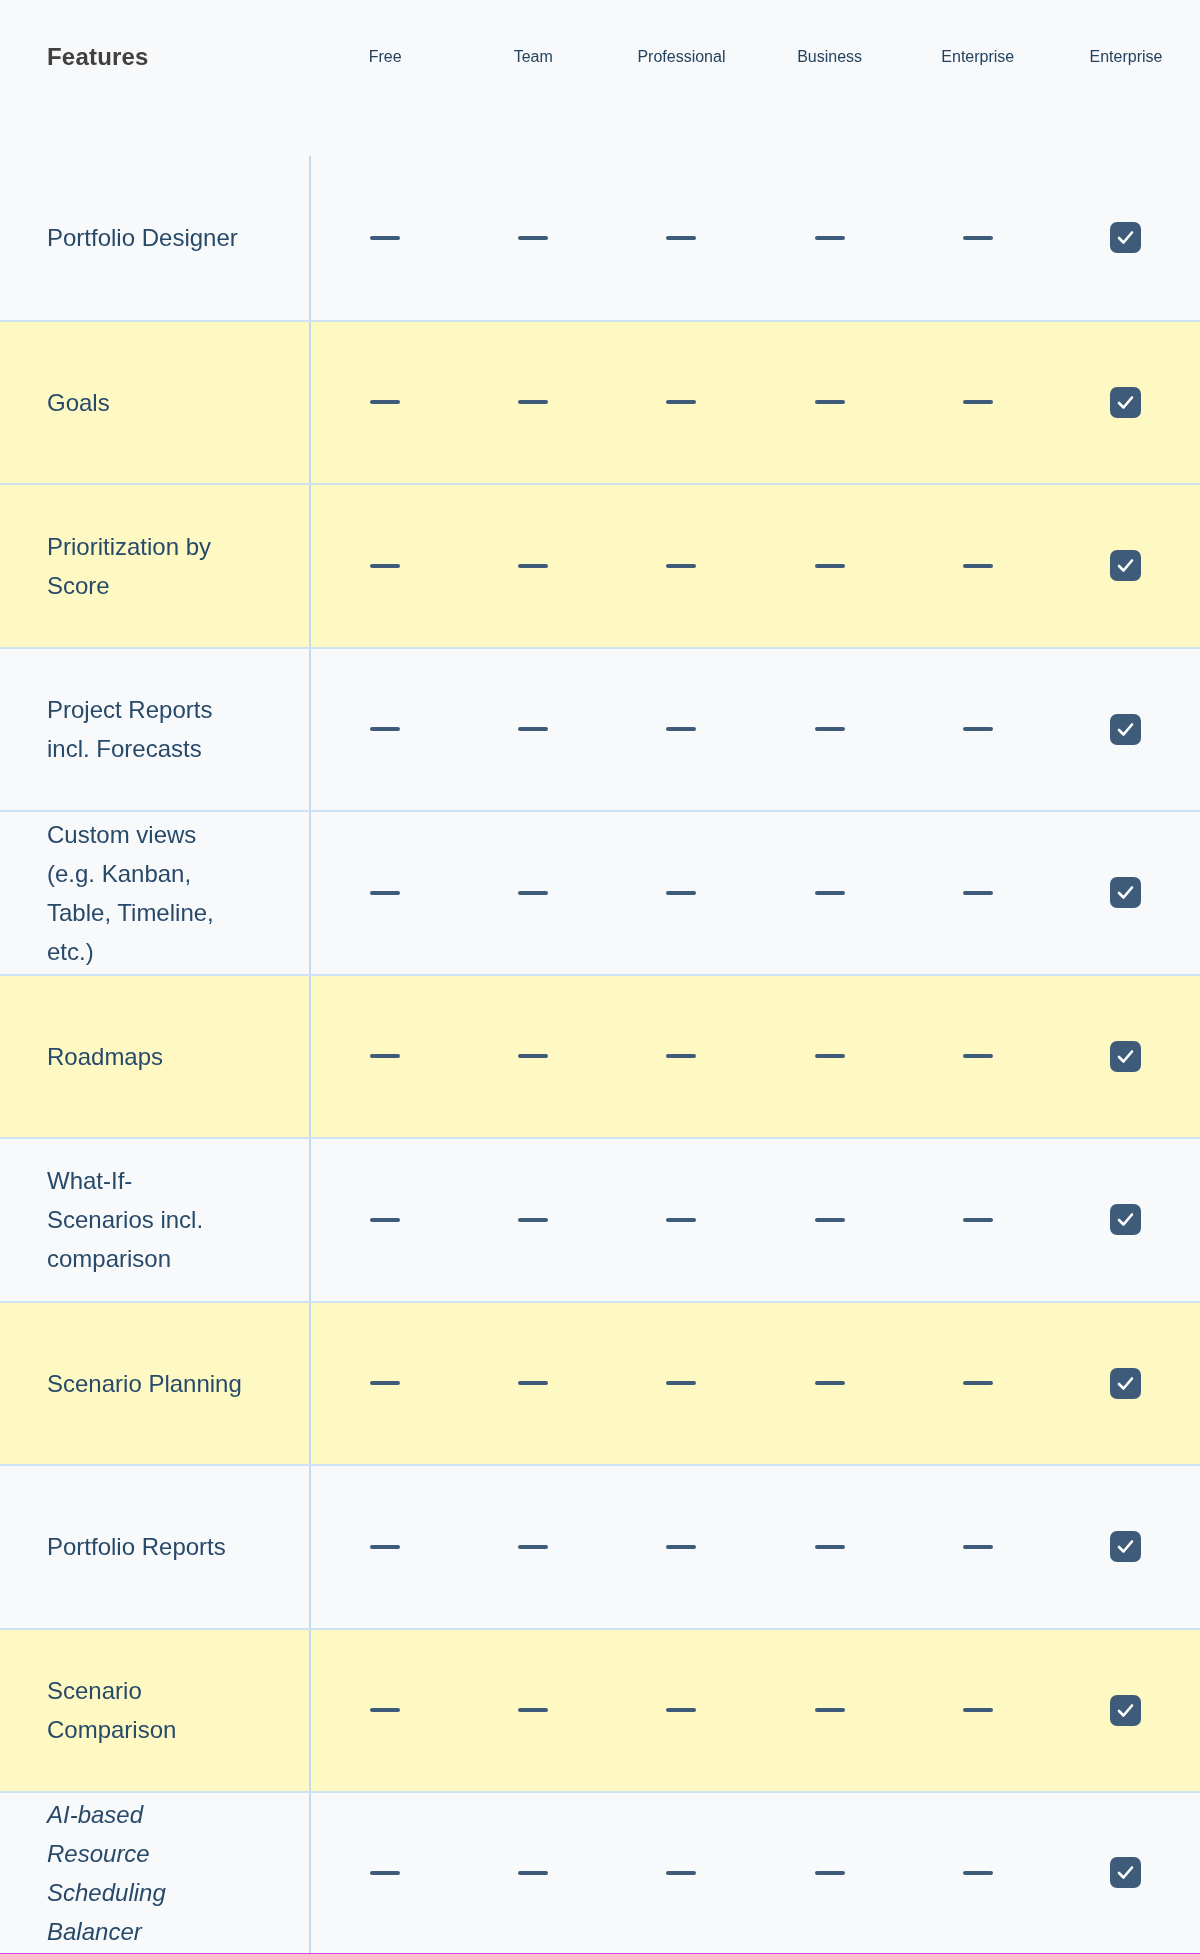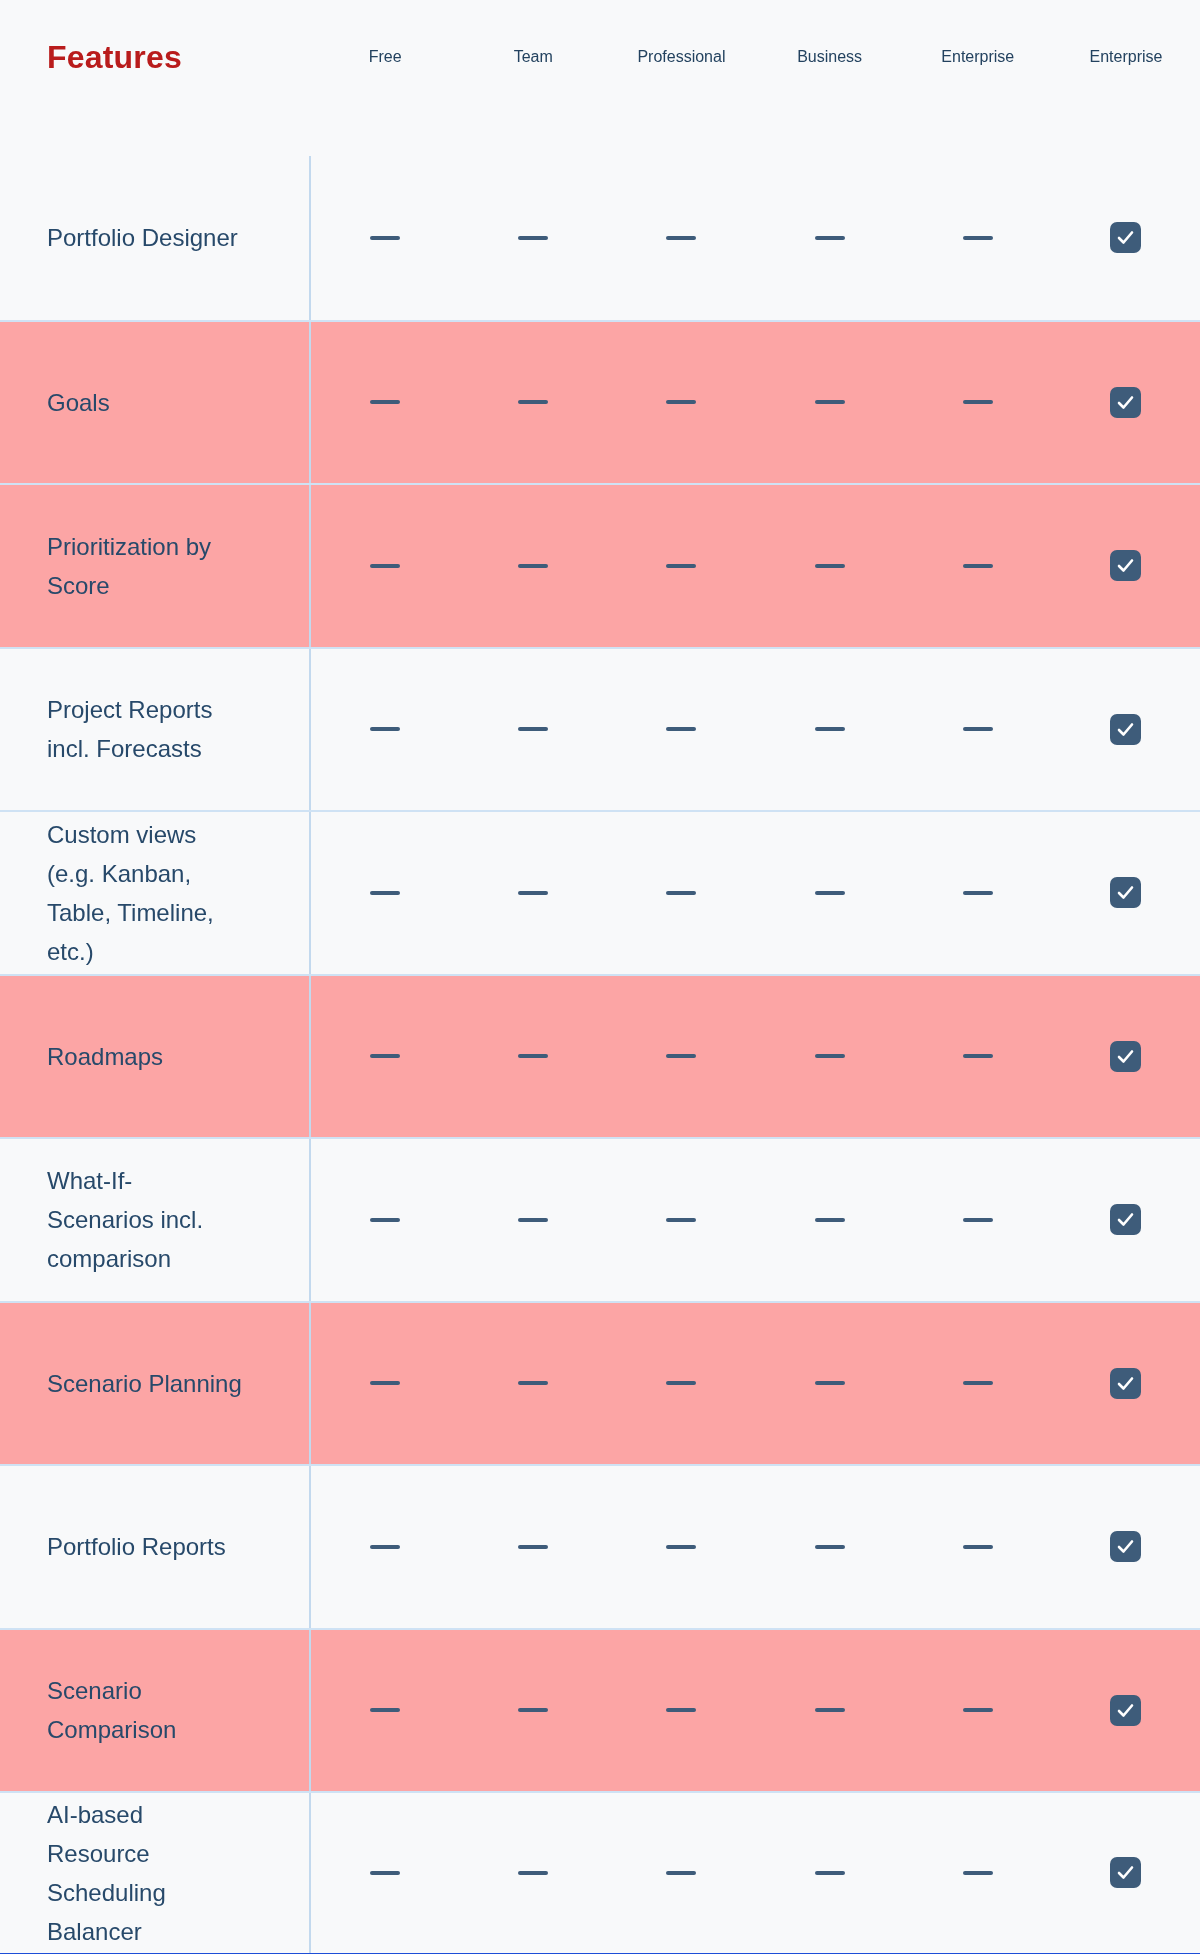--- a/index.html
+++ b/index.html
@@ -28,10 +28,10 @@
     flex: 0 0 311px;
   }
   .features-heading {
-    font-size: 32px;
+    font-size: 24px;
     line-height: 38px;
     font-weight: 700;
-    color: #b91c1c;
+    color: #404040;
     letter-spacing: 0.2px;
   }
   .plan-col {

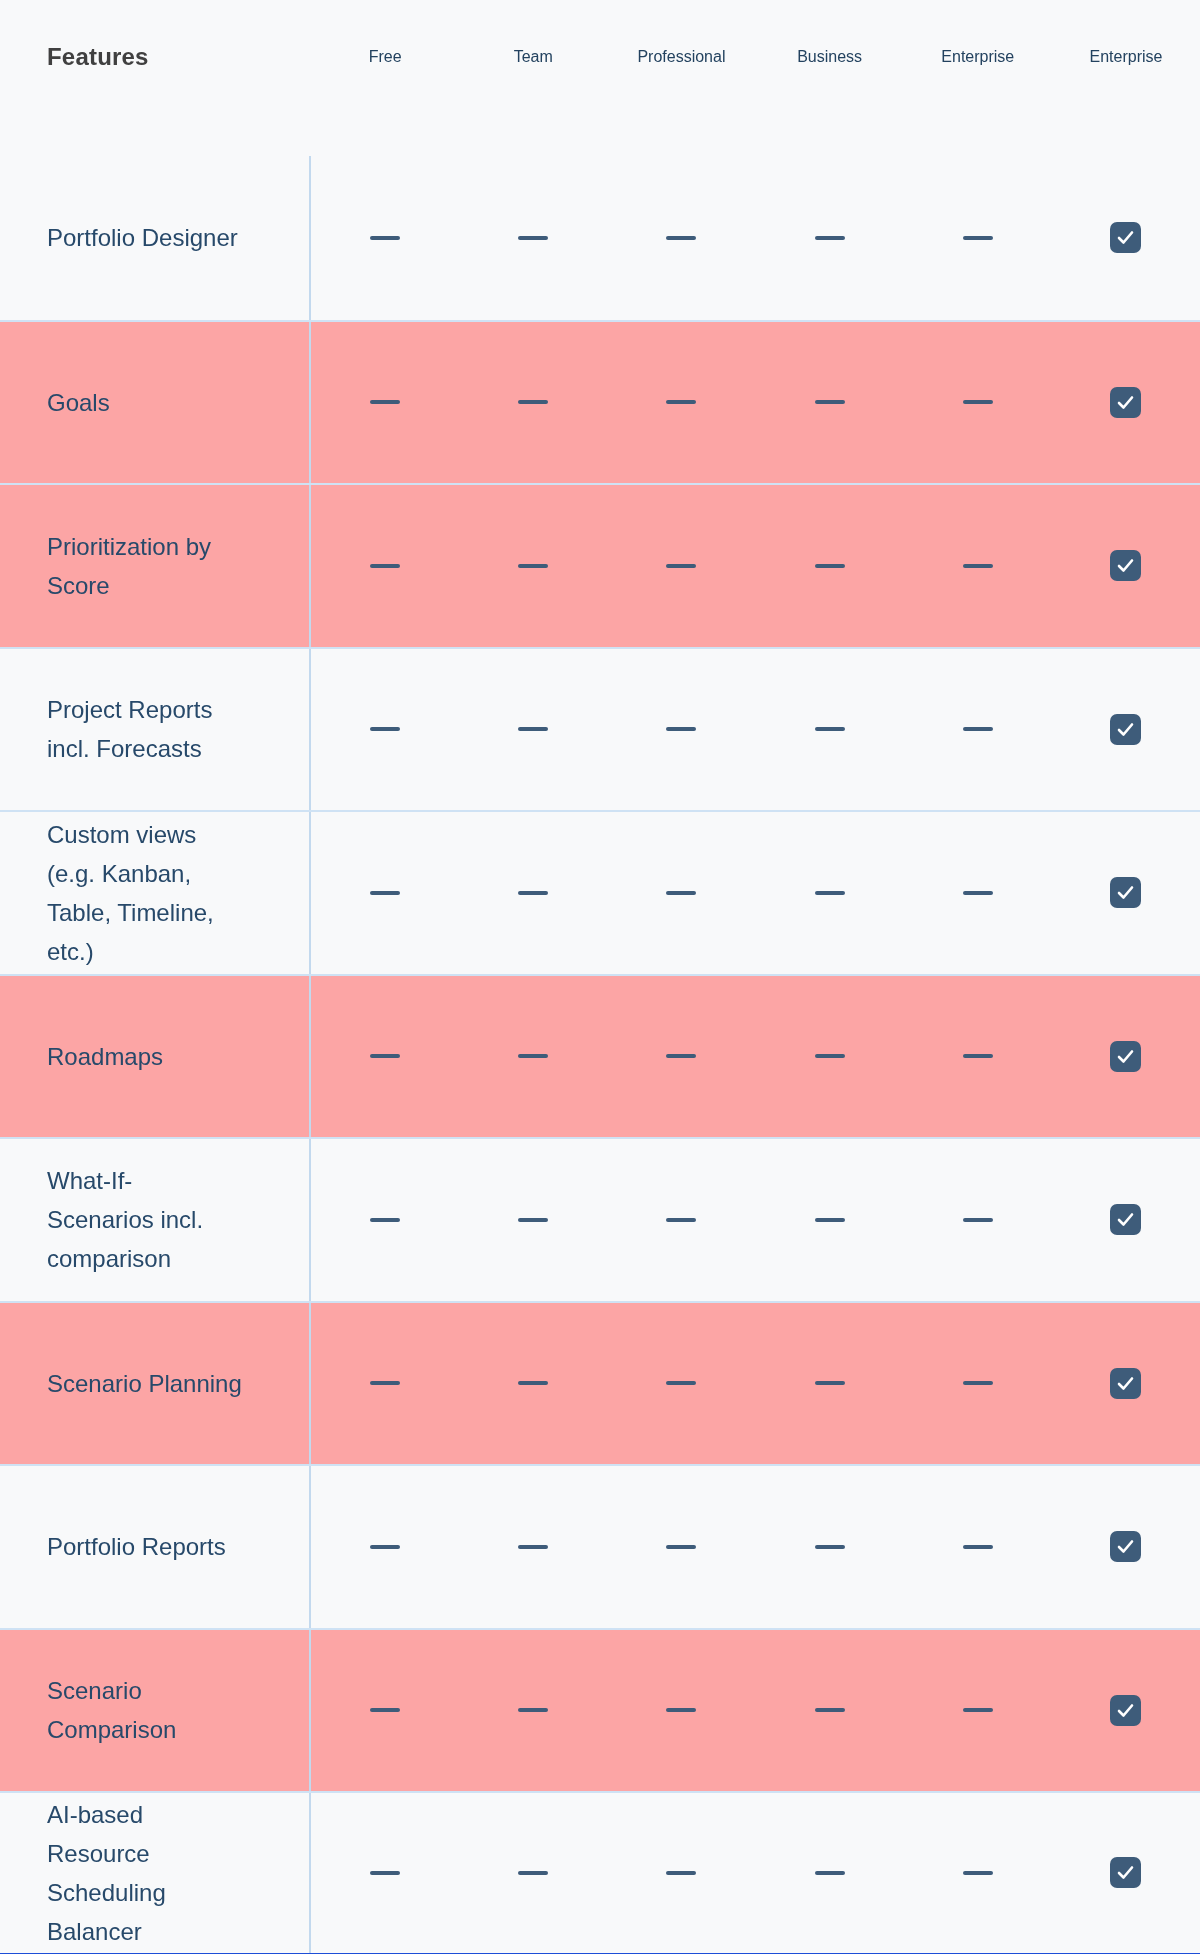--- a/index.html
+++ b/index.html
@@ -61,7 +61,7 @@
     border-bottom: 2px solid #1d4ed8;
   }
   .feature-row.alt {
-    background: #fca5a5;
+    background: #fef9c3;
   }
   .label-cell {
     flex: 0 0 311px;

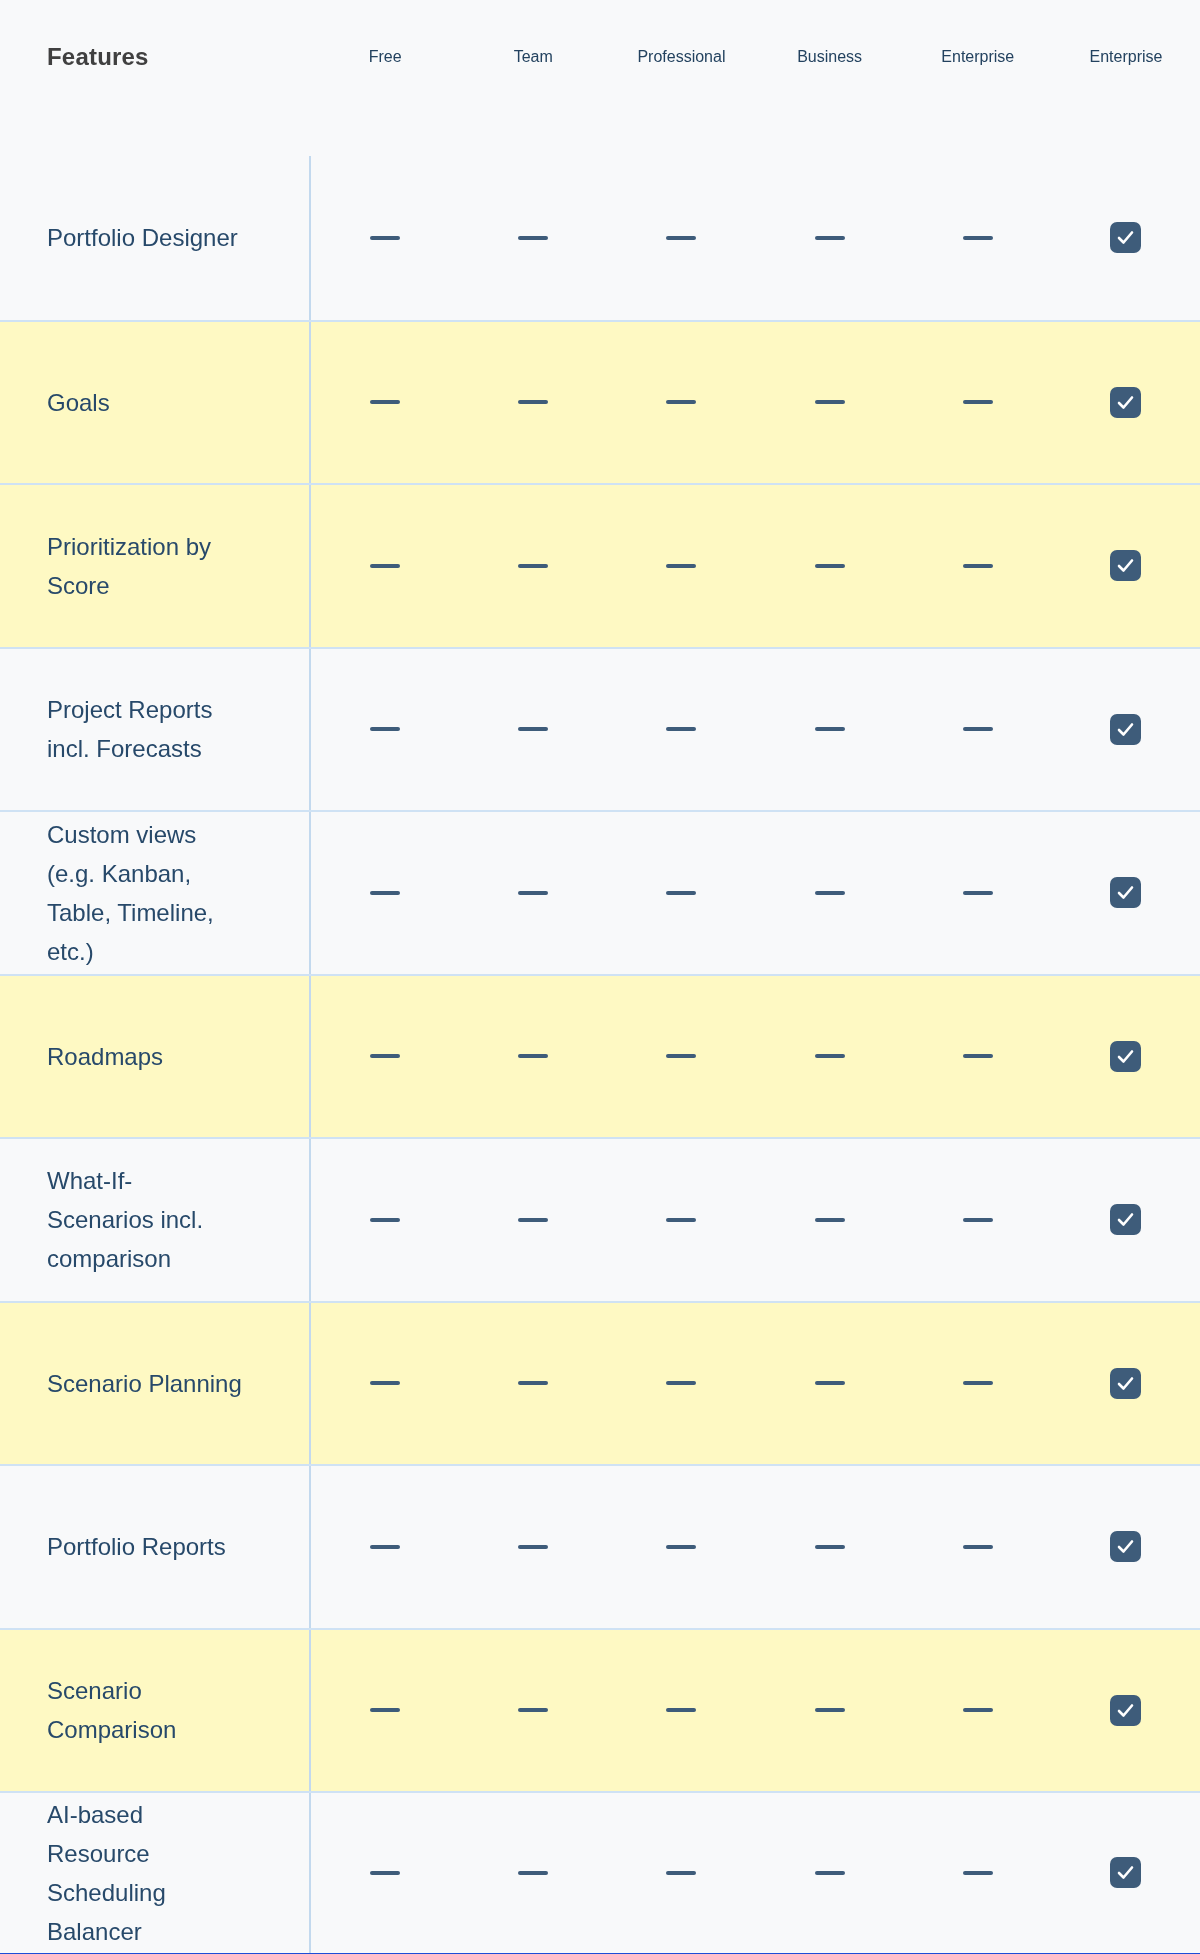--- a/index.html
+++ b/index.html
@@ -58,7 +58,8 @@
     border-top: 2px solid #cfe2f4;
   }
   .feature-row:last-child {
-    border-bottom: 2px solid #1d4ed8;
+    border-bottom: 2px solid #d946ef;
+    font-style: italic;
   }
   .feature-row.alt {
     background: #fef9c3;

